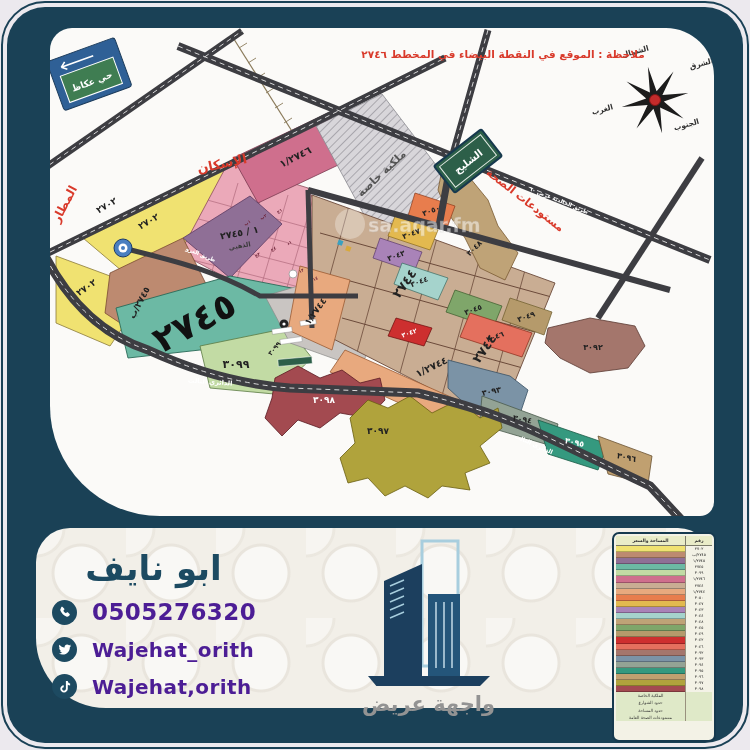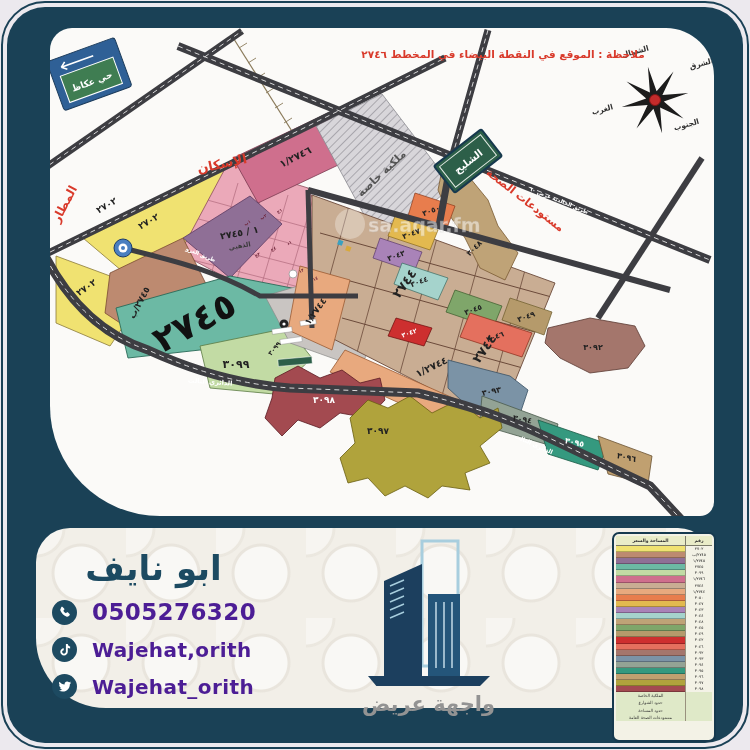--- a/index.html
+++ b/index.html
@@ -264,18 +264,18 @@
   <div class="c-row">
     <span class="c-ico">
       <svg width="15" height="15" viewBox="0 0 16 16">
+          <path fill="#fff" d="M15 3.8c-.5.2-1 .4-1.6.4.6-.3 1-.9 1.2-1.5-.5.3-1.1.6-1.8.7-.5-.5-1.2-.8-2-.8-1.5 0-2.7 1.2-2.7 2.7 0 .2 0 .4.1.6-2.3-.1-4.3-1.2-5.6-2.9-.2.4-.4.9-.4 1.4 0 .9.5 1.8 1.2 2.3-.4 0-.9-.1-1.2-.3v.1c0 1.3.9 2.4 2.2 2.7-.2.1-.5.1-.7.1-.2 0-.3 0-.5-.1.3 1.1 1.3 1.9 2.5 1.9-.9.7-2.1 1.1-3.3 1.1H2c1.2.8 2.6 1.2 4.1 1.2 4.9 0 7.6-4.1 7.6-7.6v-.3c.5-.4 1-.9 1.3-1.4z"></path>
+        </svg>
+    </span>
+    <span class="c-txt">Wajehat_orith</span>
+  </div>
+  <div class="c-row">
+    <span class="c-ico">
+      <svg width="15" height="15" viewBox="0 0 16 16">
           <path fill="#fff" d="M9.5 2h2c.2 1.4 1.1 2.5 2.5 2.8v2c-1 0-1.8-.3-2.5-.8v4.5c0 2.2-1.8 3.9-4 3.9S3.5 12.7 3.5 10.5c0-2.1 1.6-3.8 3.7-3.9v2.1c-1 .1-1.7.9-1.7 1.8 0 1 .9 1.9 1.9 1.9s2.1-.8 2.1-1.9V2z"></path>
         </svg>
     </span>
     <span class="c-txt">Wajehat,orith</span>
-  </div>
-  <div class="c-row">
-    <span class="c-ico">
-      <svg width="15" height="15" viewBox="0 0 16 16">
-          <path fill="#fff" d="M15 3.8c-.5.2-1 .4-1.6.4.6-.3 1-.9 1.2-1.5-.5.3-1.1.6-1.8.7-.5-.5-1.2-.8-2-.8-1.5 0-2.7 1.2-2.7 2.7 0 .2 0 .4.1.6-2.3-.1-4.3-1.2-5.6-2.9-.2.4-.4.9-.4 1.4 0 .9.5 1.8 1.2 2.3-.4 0-.9-.1-1.2-.3v.1c0 1.3.9 2.4 2.2 2.7-.2.1-.5.1-.7.1-.2 0-.3 0-.5-.1.3 1.1 1.3 1.9 2.5 1.9-.9.7-2.1 1.1-3.3 1.1H2c1.2.8 2.6 1.2 4.1 1.2 4.9 0 7.6-4.1 7.6-7.6v-.3c.5-.4 1-.9 1.3-1.4z"></path>
-        </svg>
-    </span>
-    <span class="c-txt">Wajehat_orith</span>
   </div>
 </div>
 

